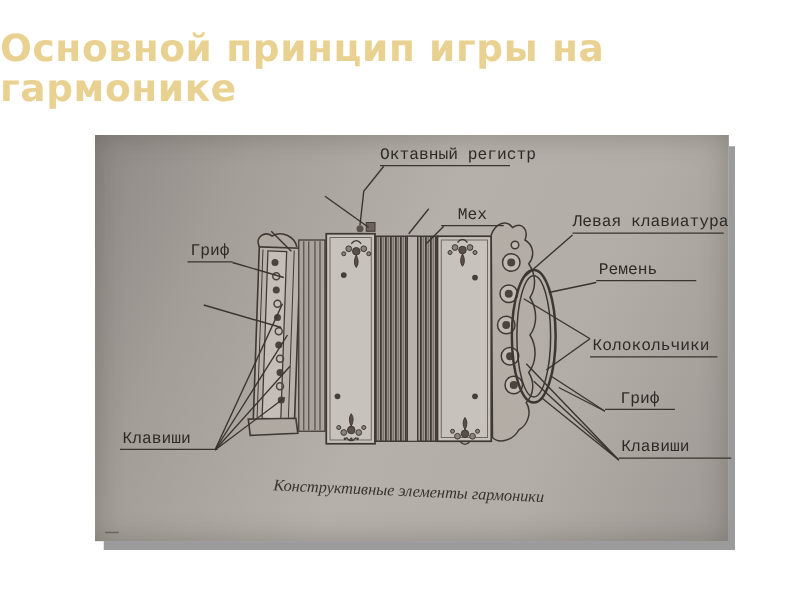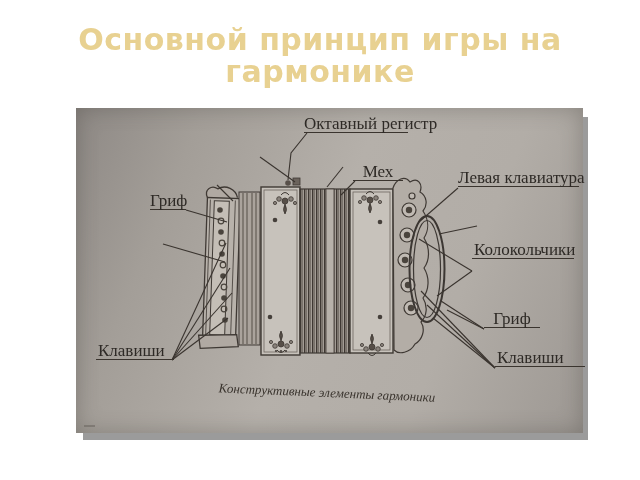--- a/index.html
+++ b/index.html
@@ -5,7 +5,7 @@
   html,body{margin:0;padding:0;background:#ffffff;}
   .slide{position:relative;width:640px;height:480px;background:#ffffff;overflow:hidden;
          font-family:"Liberation Sans",sans-serif;}
-  .title{position:absolute;top:24px;left:0;width:640px;text-align:center;
+  .title{position:absolute;top:24px;left:0;width:640px;
          font-family:"DejaVu Sans",sans-serif;font-weight:bold;font-size:30px;
          line-height:32px;color:#e8d191;letter-spacing:.5px;}
   .photo{position:absolute;left:76px;top:108px;width:507px;height:325px;

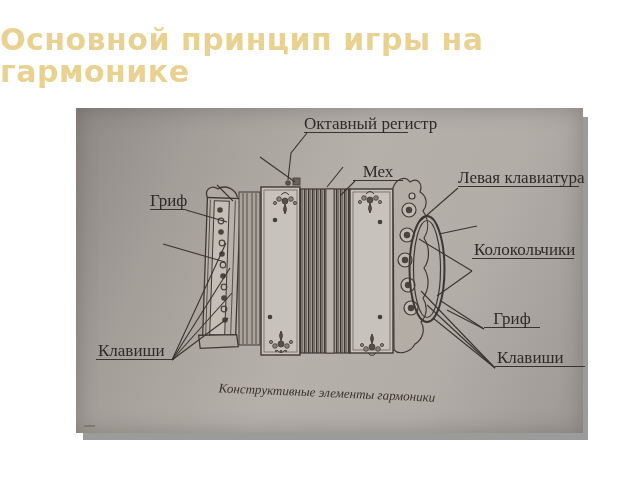--- a/index.html
+++ b/index.html
@@ -12,7 +12,7 @@
          background:linear-gradient(112deg,#8e8985 0%,#a39e98 20%,#b5b0aa 48%,#b2ada7 72%,#9d9893 100%);
          box-shadow:6px 8px 0 -1px #9b9b9b, inset 0 0 22px rgba(60,55,50,.32);}
   .photo svg{position:absolute;left:0;top:0;}
-  .lbl{position:absolute;font-family:Liberation Serif, serif;font-size:17px;
+  .lbl{position:absolute;font-family:Liberation Mono, monospace;font-size:13px;
        color:#2e2a26;border-bottom:1.2px solid #3a342e;text-align:center;
        height:16px;line-height:15px;white-space:nowrap;}
   .lbl-left{text-align:left;padding-left:2px;}

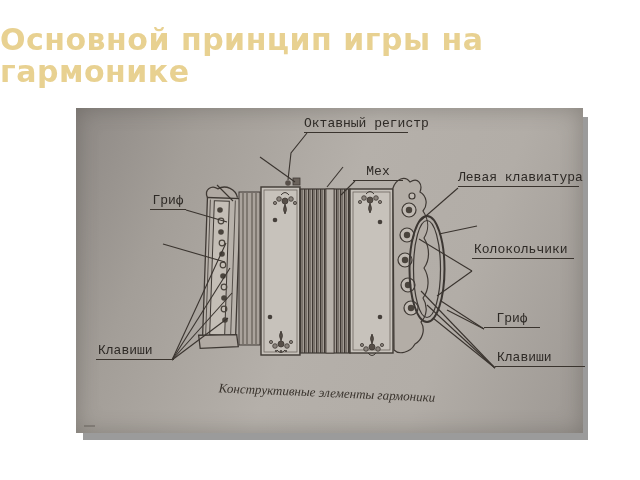--- a/index.html
+++ b/index.html
@@ -169,6 +169,7 @@
     <div class="lbl l-grifl">Гриф</div>
     <div class="lbl lbl-left l-klavl">Клавиши</div>
     <div class="lbl l-levklav">Левая клавиатура</div>
+    <div class="lbl lbl-left l-remen">Ремень</div>
     <div class="lbl lbl-left l-kolok">Колокольчики</div>
     <div class="lbl l-grifr">Гриф</div>
     <div class="lbl lbl-left l-klavr">Клавиши</div>

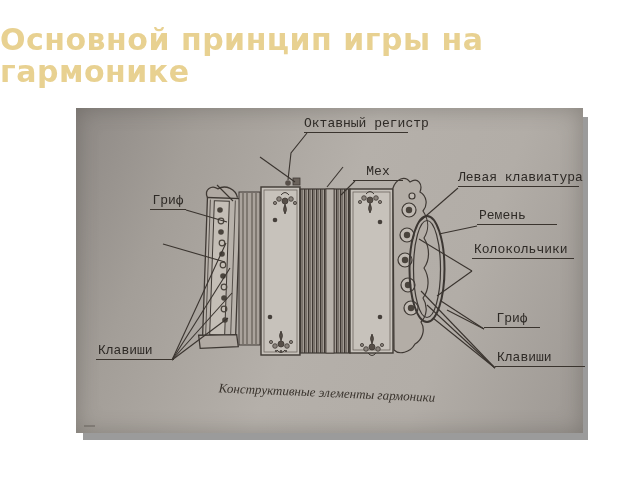--- a/index.html
+++ b/index.html
@@ -26,7 +26,7 @@
   .l-klavl    {left:20px; top:235px;width:76px;}
   .l-levklav  {left:382px;top:62px; width:121px;text-align:center;}
   .l-remen    {left:401px;top:100px;width:78px;}
-  .l-kolok    {left:396px;top:134px;width:100px;}
+  .l-kolok    {left:396px;top:161px;width:100px;}
   .l-grifr    {left:408px;top:203px;width:56px;}
   .l-klavr    {left:419px;top:242px;width:88px;}
   .caption{position:absolute;left:142px;top:277px;width:218px;text-align:center;

